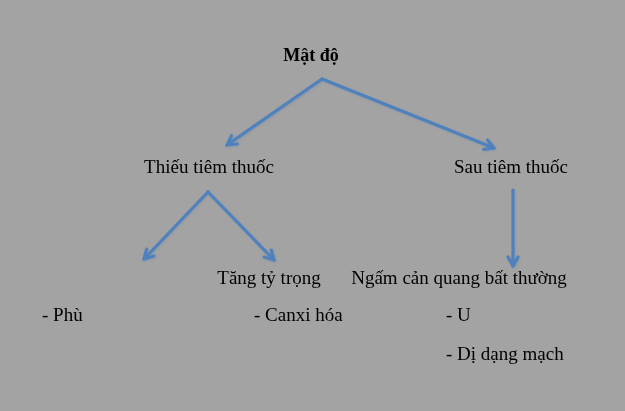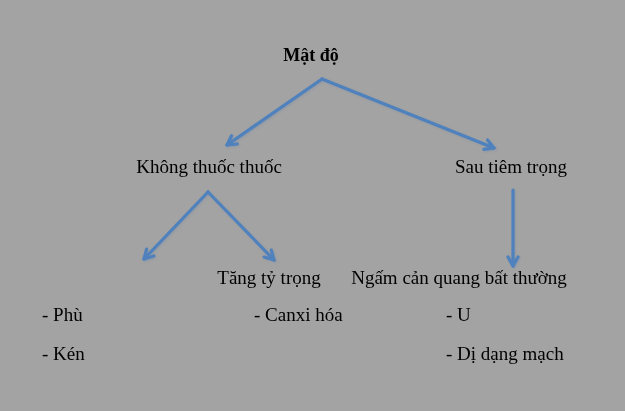--- a/index.html
+++ b/index.html
@@ -76,7 +76,7 @@
 
   <div class="node root centered" style="left:311px; top:44px;">Mật độ</div>
 
-  <div class="node centered" style="left:209px; top:156px;">Không thuốc thuốc</div>
+  <div class="node centered" style="left:209px; top:156px;">Thiếu tiêm thuốc</div>
 
   <div class="node centered" style="left:511px; top:156px;">Sau tiêm trọng</div>
 

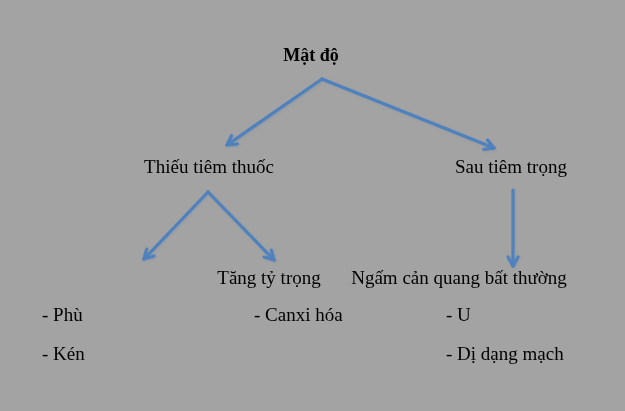--- a/index.html
+++ b/index.html
@@ -78,7 +78,7 @@
 
   <div class="node centered" style="left:209px; top:156px;">Thiếu tiêm thuốc</div>
 
-  <div class="node centered" style="left:511px; top:156px;">Sau tiêm trọng</div>
+  <div class="node centered" style="left:511px; top:156px;">Sau tiêm thuốc</div>
 
 
   <div class="node centered" style="left:269px; top:267px;">Tăng tỷ trọng</div>

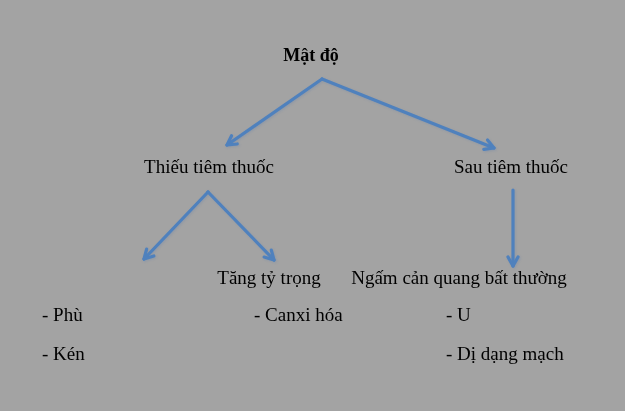--- a/index.html
+++ b/index.html
@@ -87,7 +87,6 @@
 
   <div class="list-col" style="left:42px; top:304px;">
     <div class="list-item">- Phù</div>
-    <div class="list-item">- Kén</div>
   </div>
 
   <div class="list-col" style="left:254px; top:304px;">

